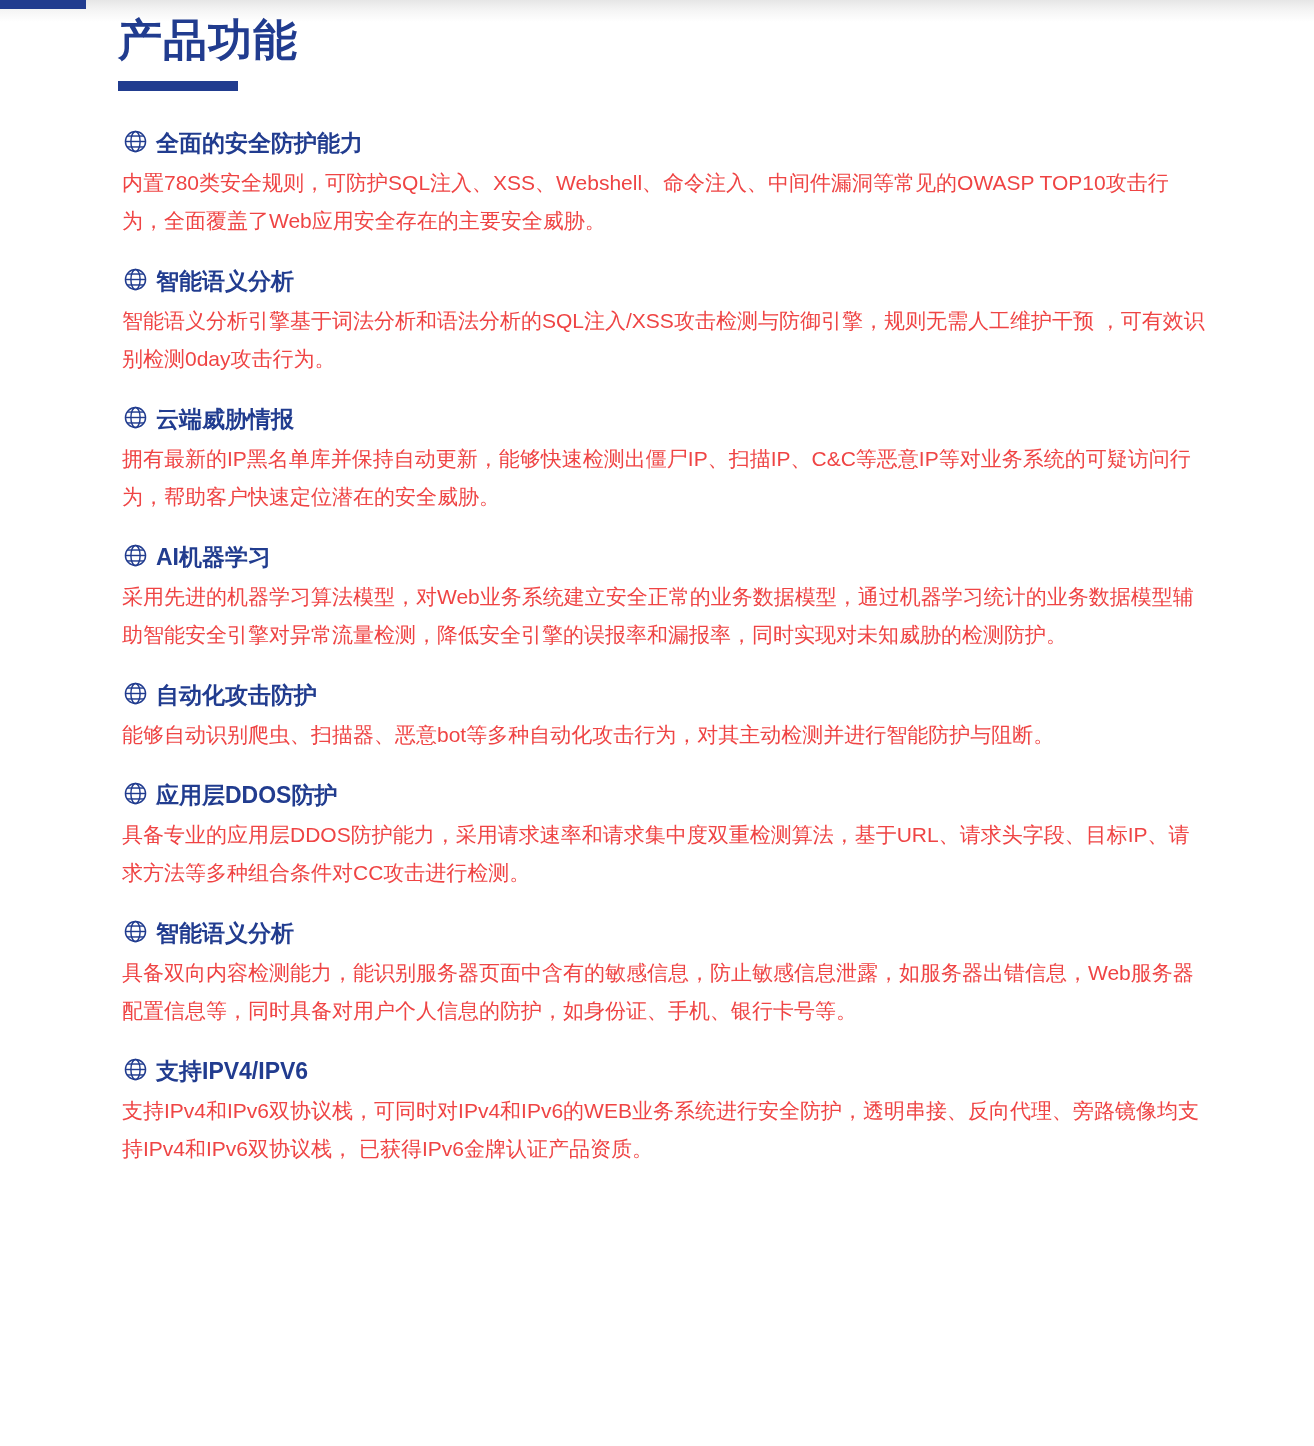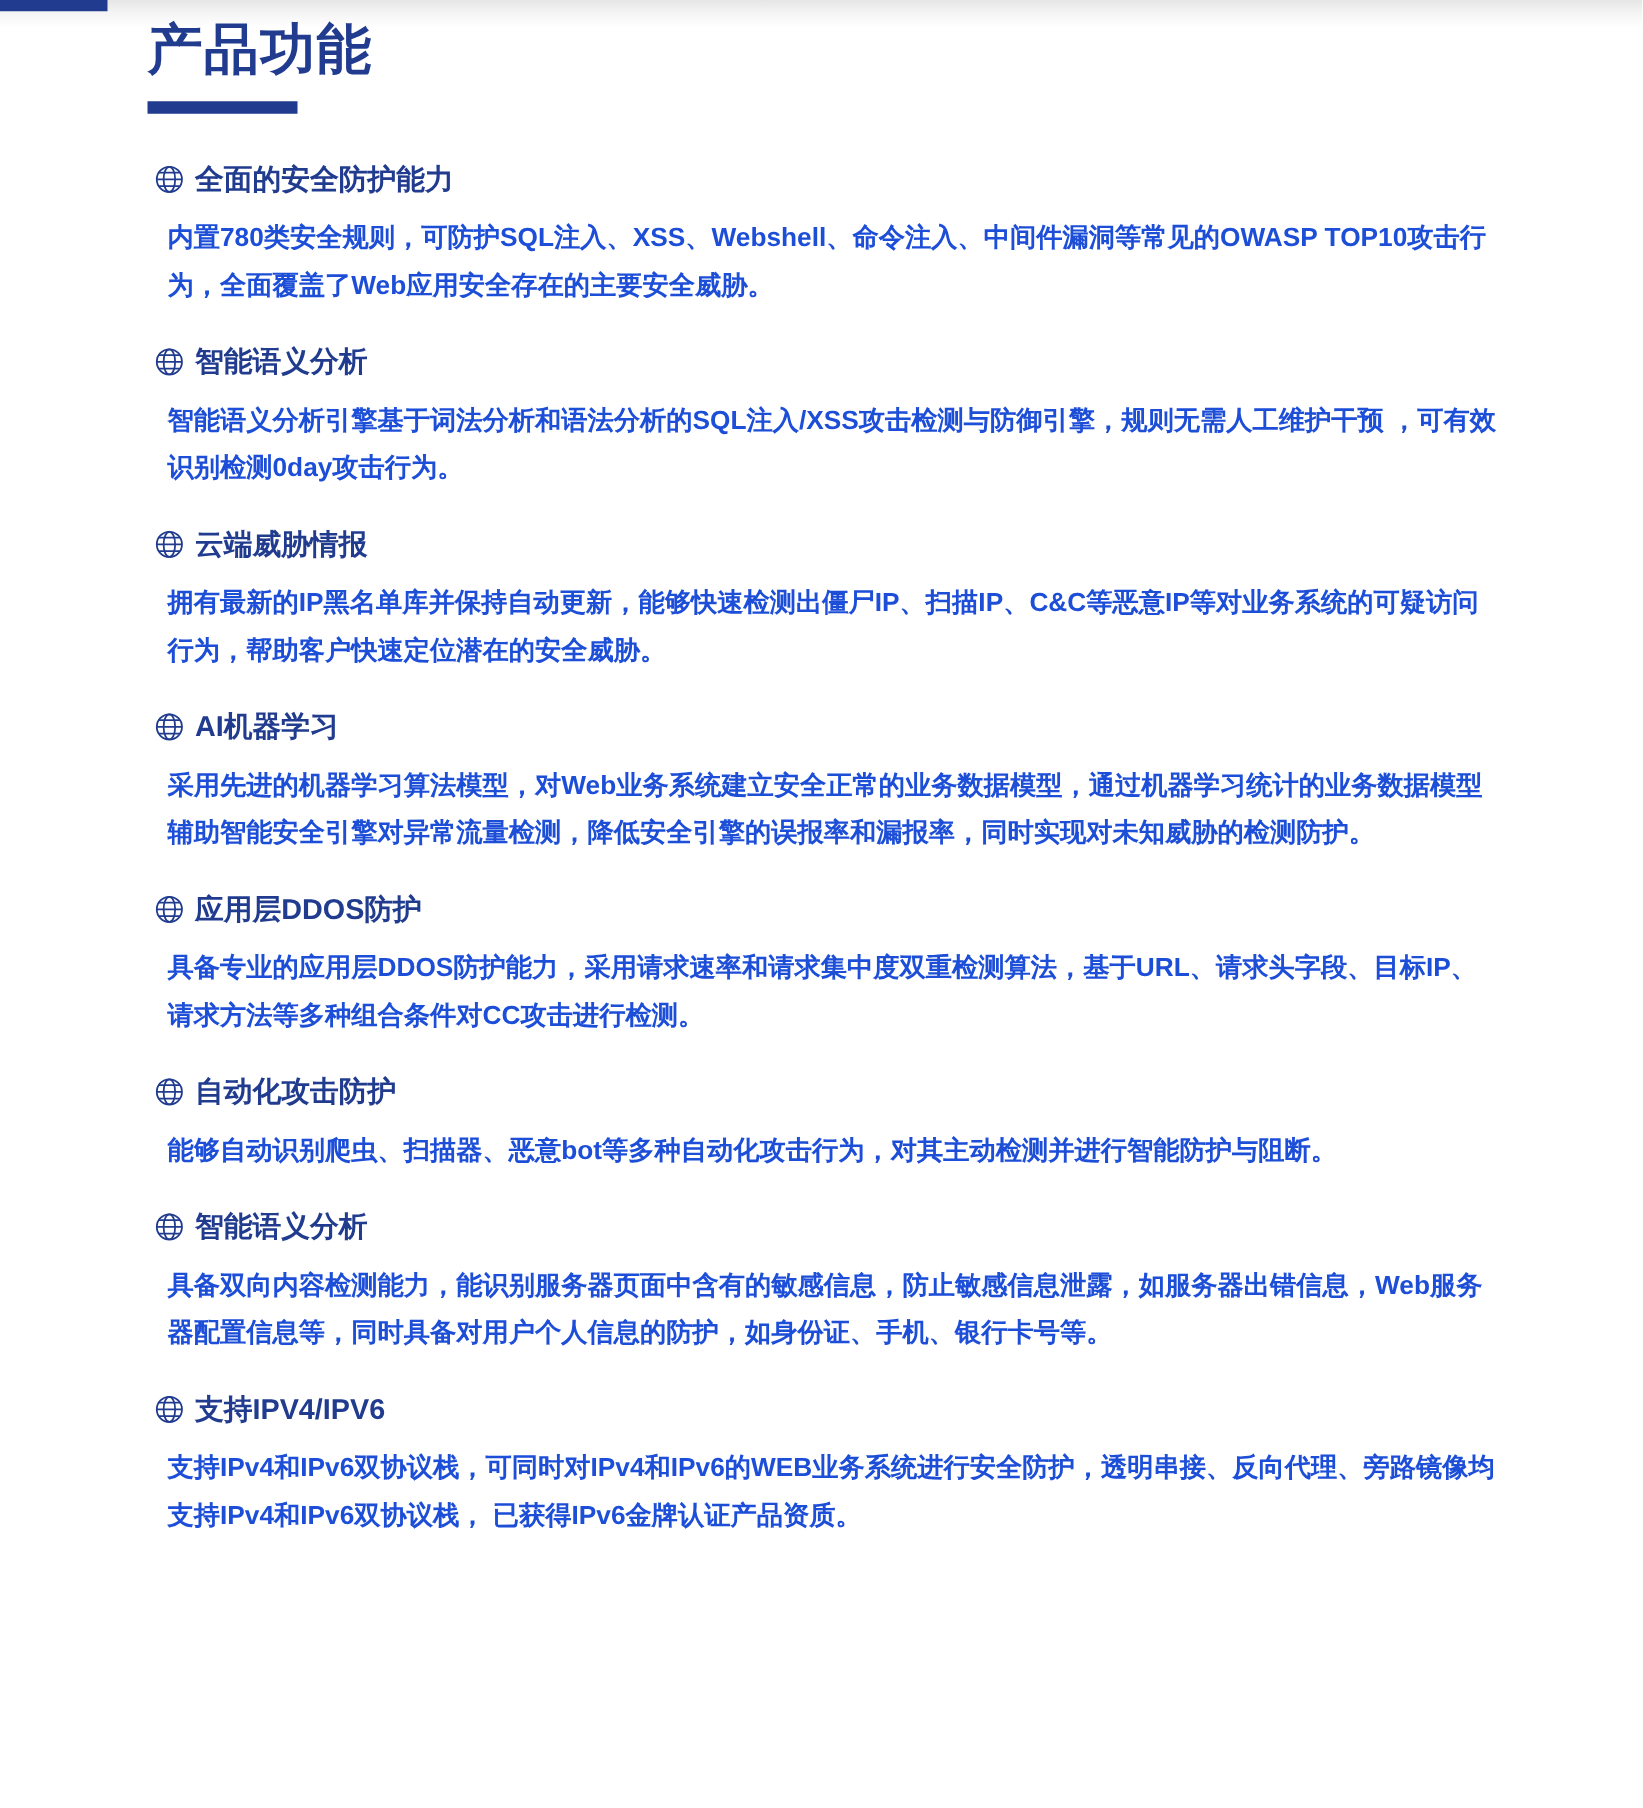--- a/index.html
+++ b/index.html
@@ -56,7 +56,7 @@
   }
   .feature-heading {
     display: flex;
-    align-items: center;
+    align-items: flex-start;
     gap: 9px;
     margin: 0 0 8px 6px;
     font-size: 23px;

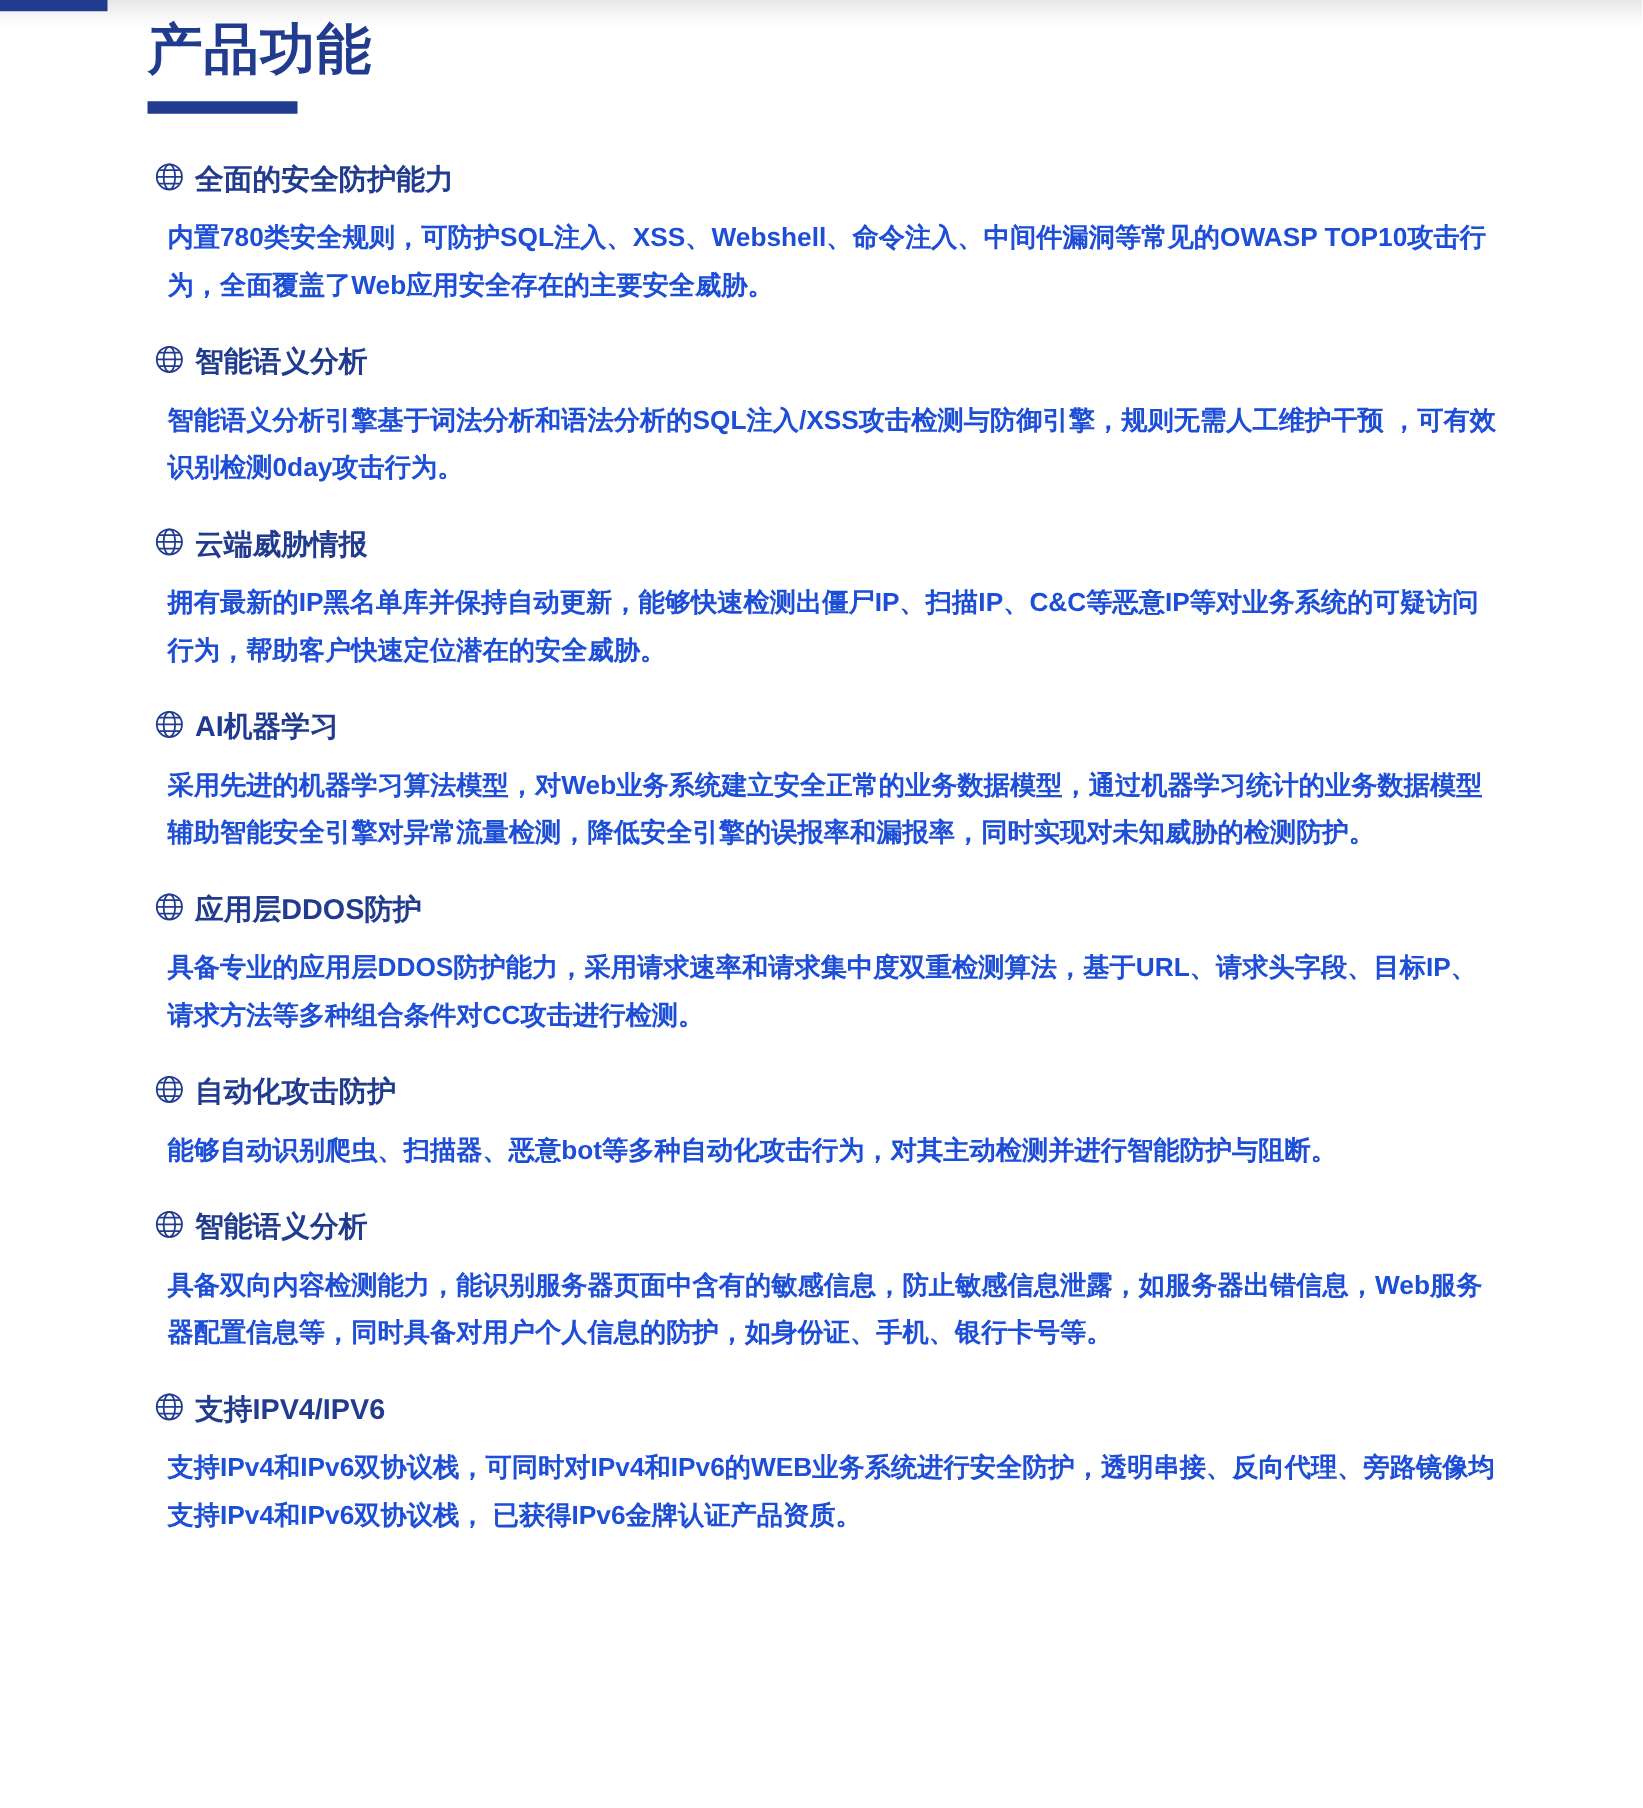--- a/index.html
+++ b/index.html
@@ -71,11 +71,10 @@
     display: block;
   }
   .feature-body {
-    margin: 16px;
+    margin: 4px;
     font-size: 21px;
     line-height: 38px;
-    color: #1d4ed8;
-    font-weight: bold;
+    color: #ef4444;
   }
 </style>
 </head>

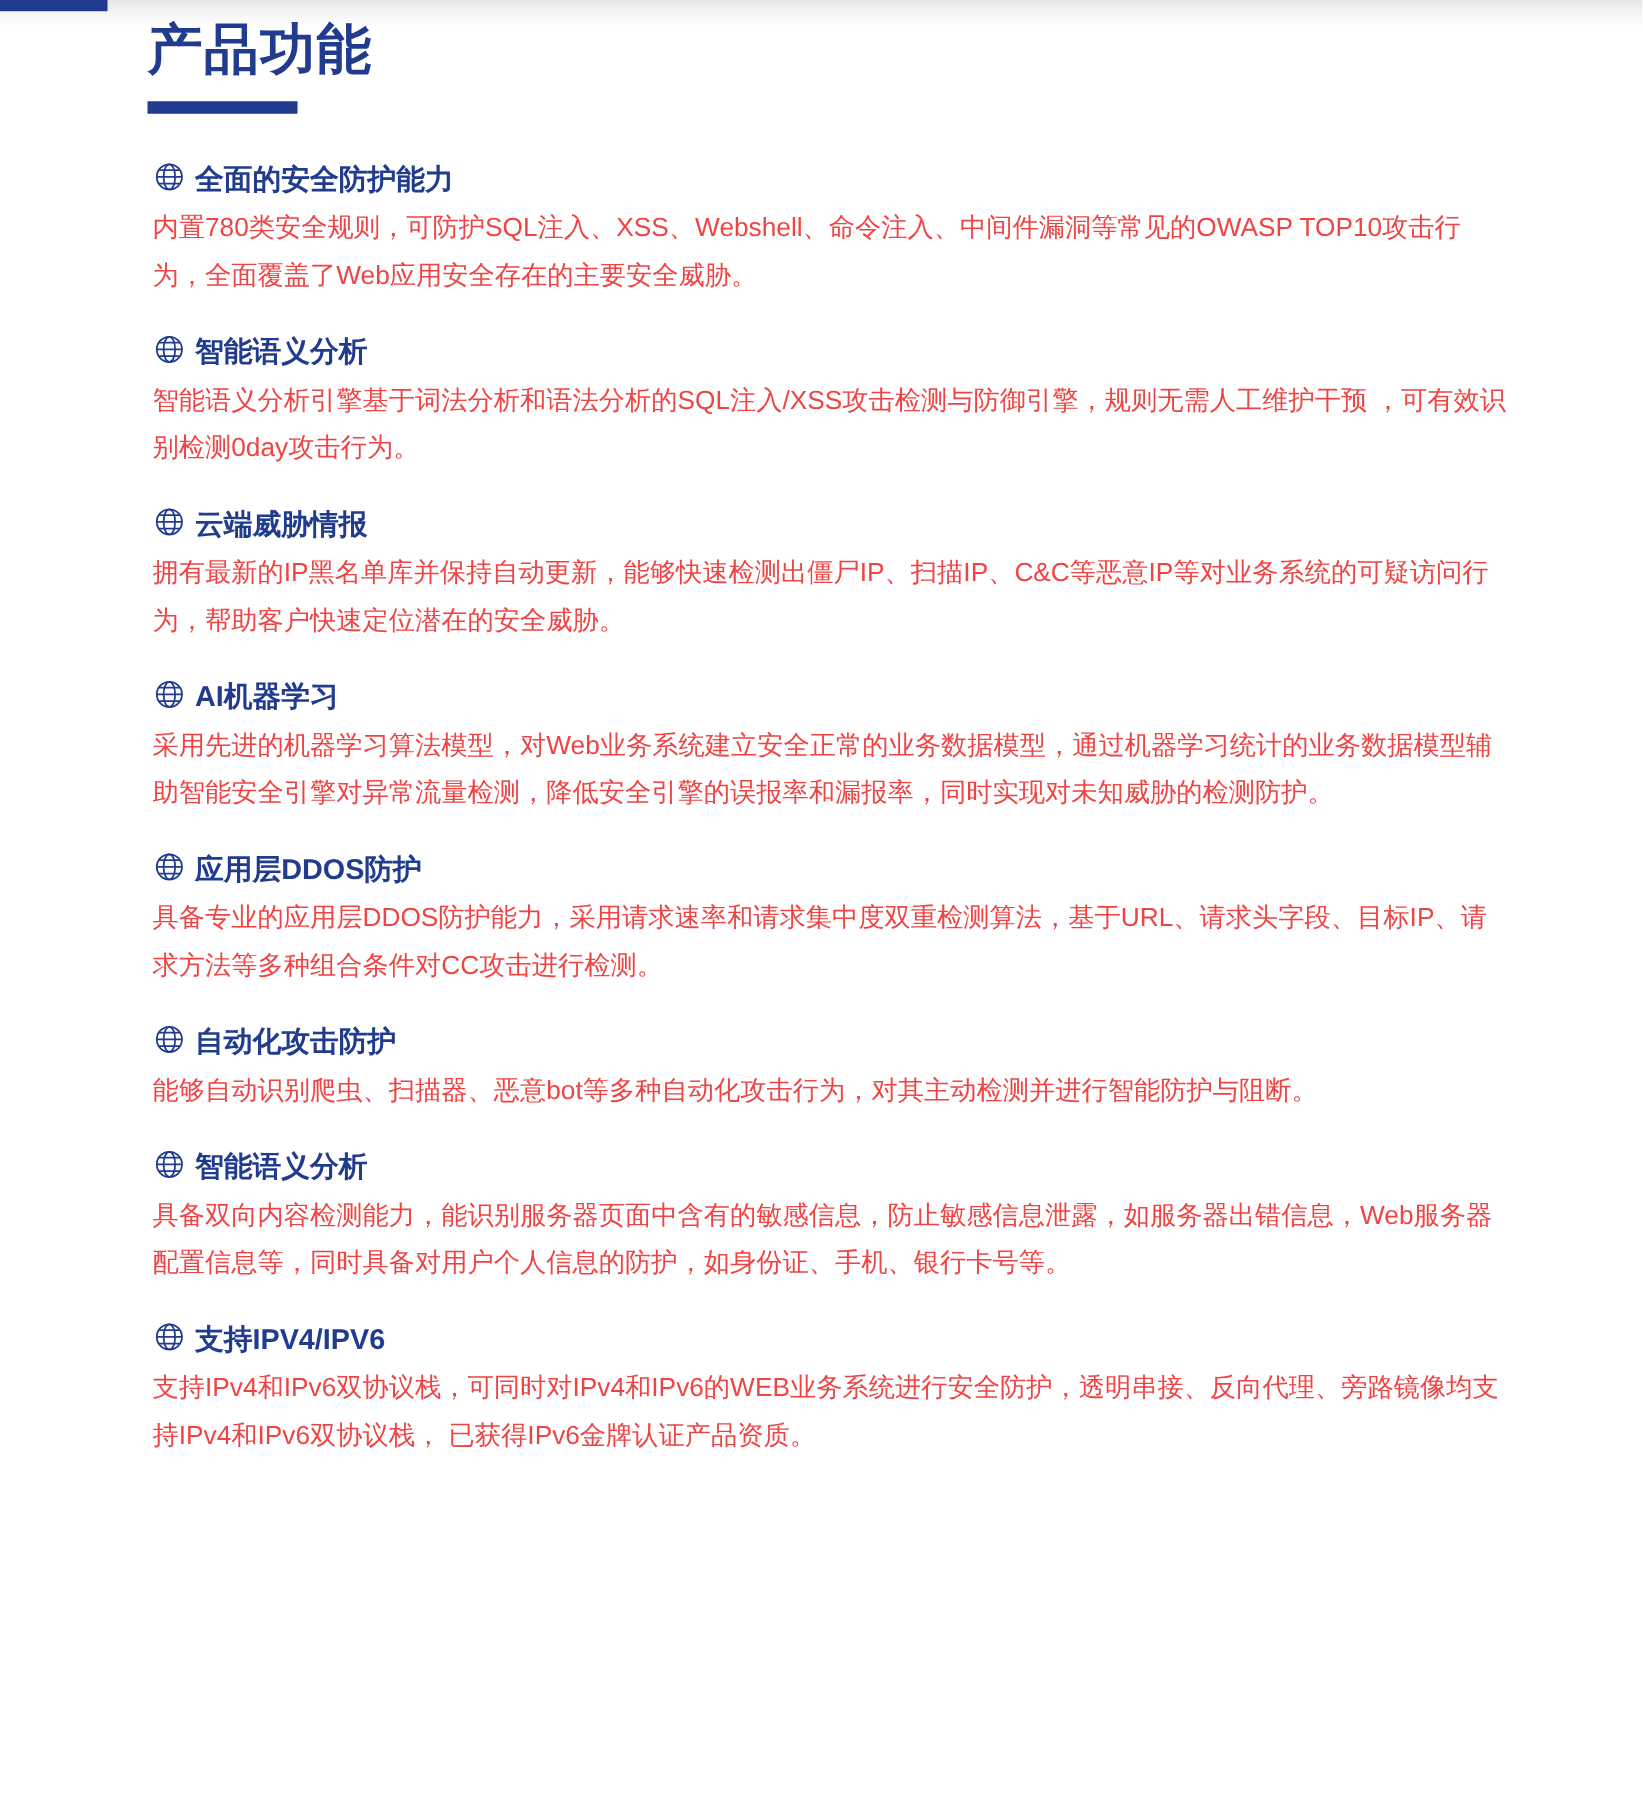--- a/index.html
+++ b/index.html
@@ -157,23 +157,23 @@
         <line x1="3.2" y1="6.3" x2="20.8" y2="6.3"></line>
         <line x1="3.2" y1="17.7" x2="20.8" y2="17.7"></line>
       </svg>
+      <span>自动化攻击防护</span>
+    </div>
+    <p class="feature-body">能够自动识别爬虫、扫描器、恶意bot等多种自动化攻击行为，对其主动检测并进行智能防护与阻断。</p>
+  </div>
+
+  <div class="feature">
+    <div class="feature-heading">
+      <svg class="globe-icon" viewBox="0 0 24 24" fill="none" stroke="#213c8f" stroke-width="1.5">
+        <circle cx="12" cy="12" r="10.5"></circle>
+        <ellipse cx="12" cy="12" rx="4.8" ry="10.5"></ellipse>
+        <line x1="1.5" y1="12" x2="22.5" y2="12"></line>
+        <line x1="3.2" y1="6.3" x2="20.8" y2="6.3"></line>
+        <line x1="3.2" y1="17.7" x2="20.8" y2="17.7"></line>
+      </svg>
       <span>应用层DDOS防护</span>
     </div>
     <p class="feature-body">具备专业的应用层DDOS防护能力，采用请求速率和请求集中度双重检测算法，基于URL、请求头字段、目标IP、请求方法等多种组合条件对CC攻击进行检测。</p>
-  </div>
-
-  <div class="feature">
-    <div class="feature-heading">
-      <svg class="globe-icon" viewBox="0 0 24 24" fill="none" stroke="#213c8f" stroke-width="1.5">
-        <circle cx="12" cy="12" r="10.5"></circle>
-        <ellipse cx="12" cy="12" rx="4.8" ry="10.5"></ellipse>
-        <line x1="1.5" y1="12" x2="22.5" y2="12"></line>
-        <line x1="3.2" y1="6.3" x2="20.8" y2="6.3"></line>
-        <line x1="3.2" y1="17.7" x2="20.8" y2="17.7"></line>
-      </svg>
-      <span>自动化攻击防护</span>
-    </div>
-    <p class="feature-body">能够自动识别爬虫、扫描器、恶意bot等多种自动化攻击行为，对其主动检测并进行智能防护与阻断。</p>
   </div>
 
   <div class="feature">

